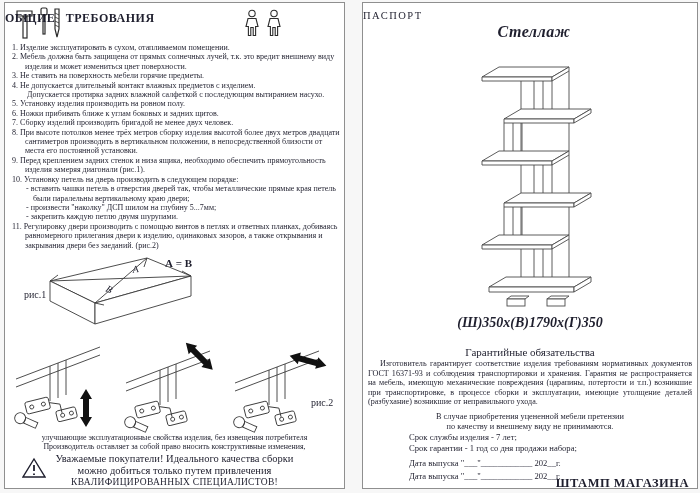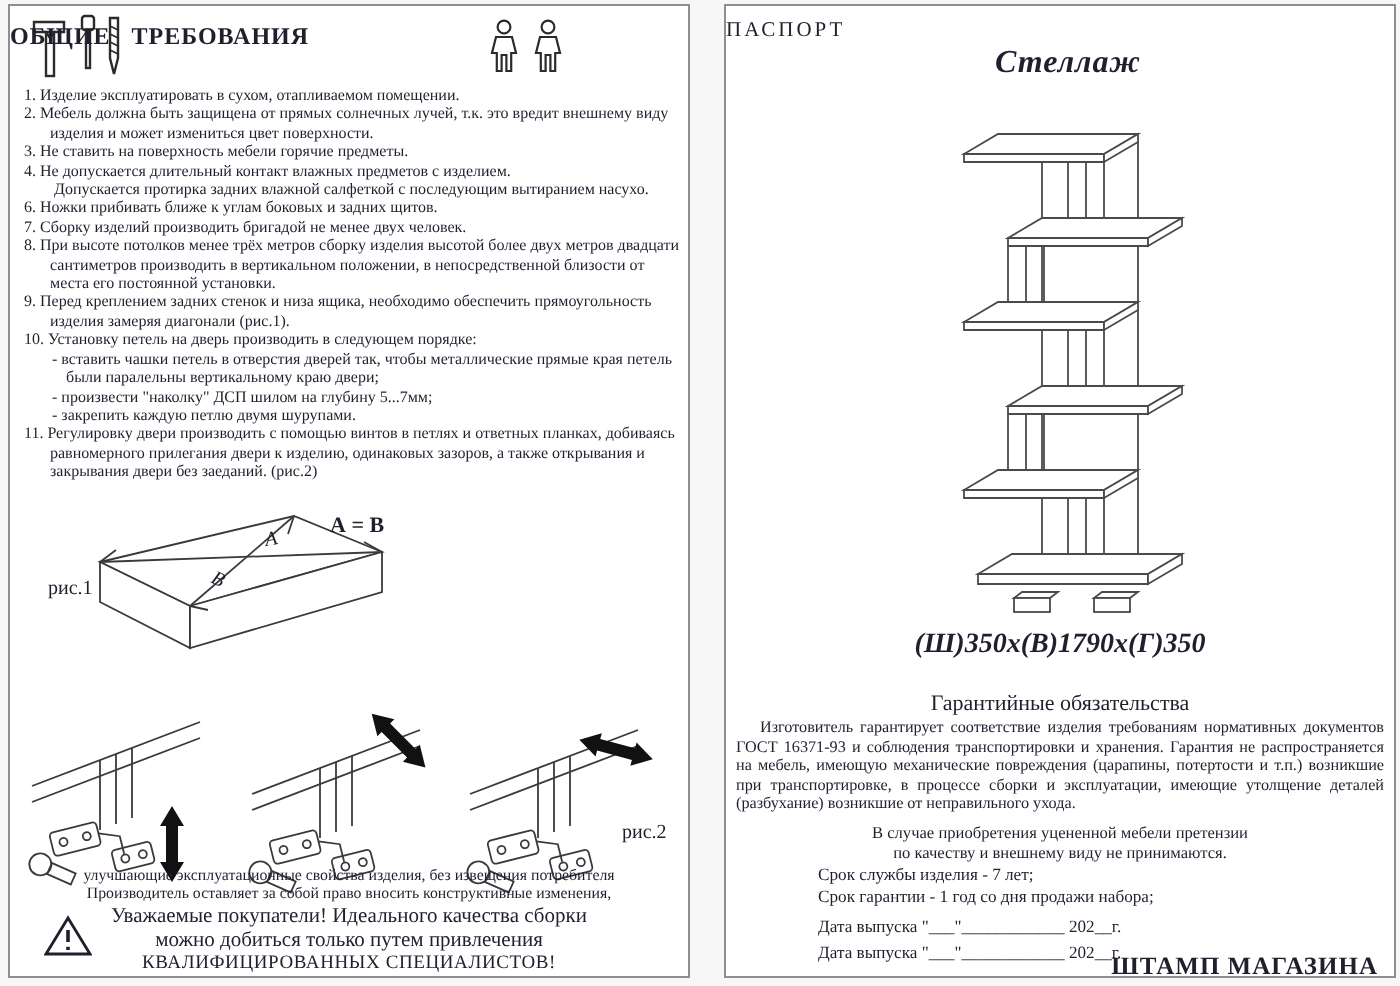--- a/index.html
+++ b/index.html
@@ -103,6 +103,7 @@
       <div class="req main"><span class="num">3.</span><span>Не ставить на поверхность мебели горячие предметы.</span></div>
       <div class="req main"><span class="num">4.</span><span>Не допускается длительный контакт влажных предметов с изделием.</span></div>
       <div class="req cont"><span class="num"></span><span>Допускается протирка задних влажной салфеткой с последующим вытиранием насухо.</span></div>
+      <div class="req main"><span class="num">5.</span><span>Установку изделия производить на ровном полу.</span></div>
       <div class="req main"><span class="num">6.</span><span>Ножки прибивать ближе к углам боковых и задних щитов.</span></div>
       <div class="req main"><span class="num">7.</span><span>Сборку изделий производить бригадой не менее двух человек.</span></div>
       <div class="req main"><span class="num">8.</span><span>При высоте потолков менее трёх метров сборку изделия высотой более двух метров двадцати сантиметров производить в вертикальном положении, в непосредственной близости от места его постоянной установки.</span></div>

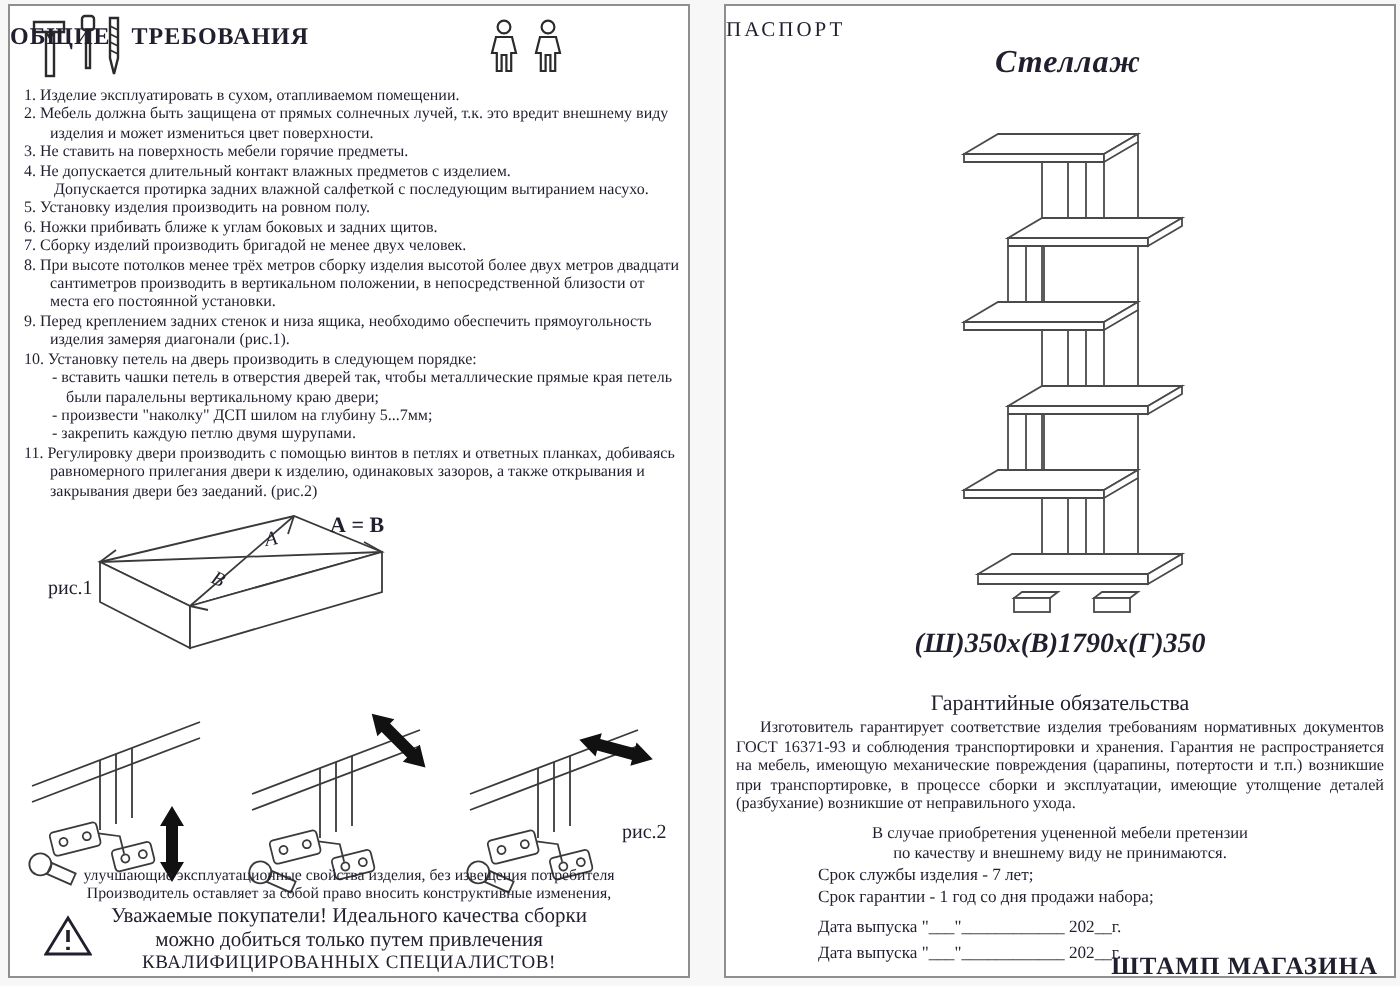--- a/index.html
+++ b/index.html
@@ -34,7 +34,7 @@
   .fig1-eq{position:absolute;left:160px;top:6px;font-size:11px;font-weight:bold;}
 
   
-  .fig2{position:absolute;top:352px;left:0;width:100%;height:94px;text-decoration:underline;}
+  .fig2{position:absolute;top:338px;left:0;width:100%;height:94px;text-decoration:underline;}
   .hinge{position:absolute;top:0;}
   .hinge.h1{left:5px;}
   .hinge.h2{left:115px;}

